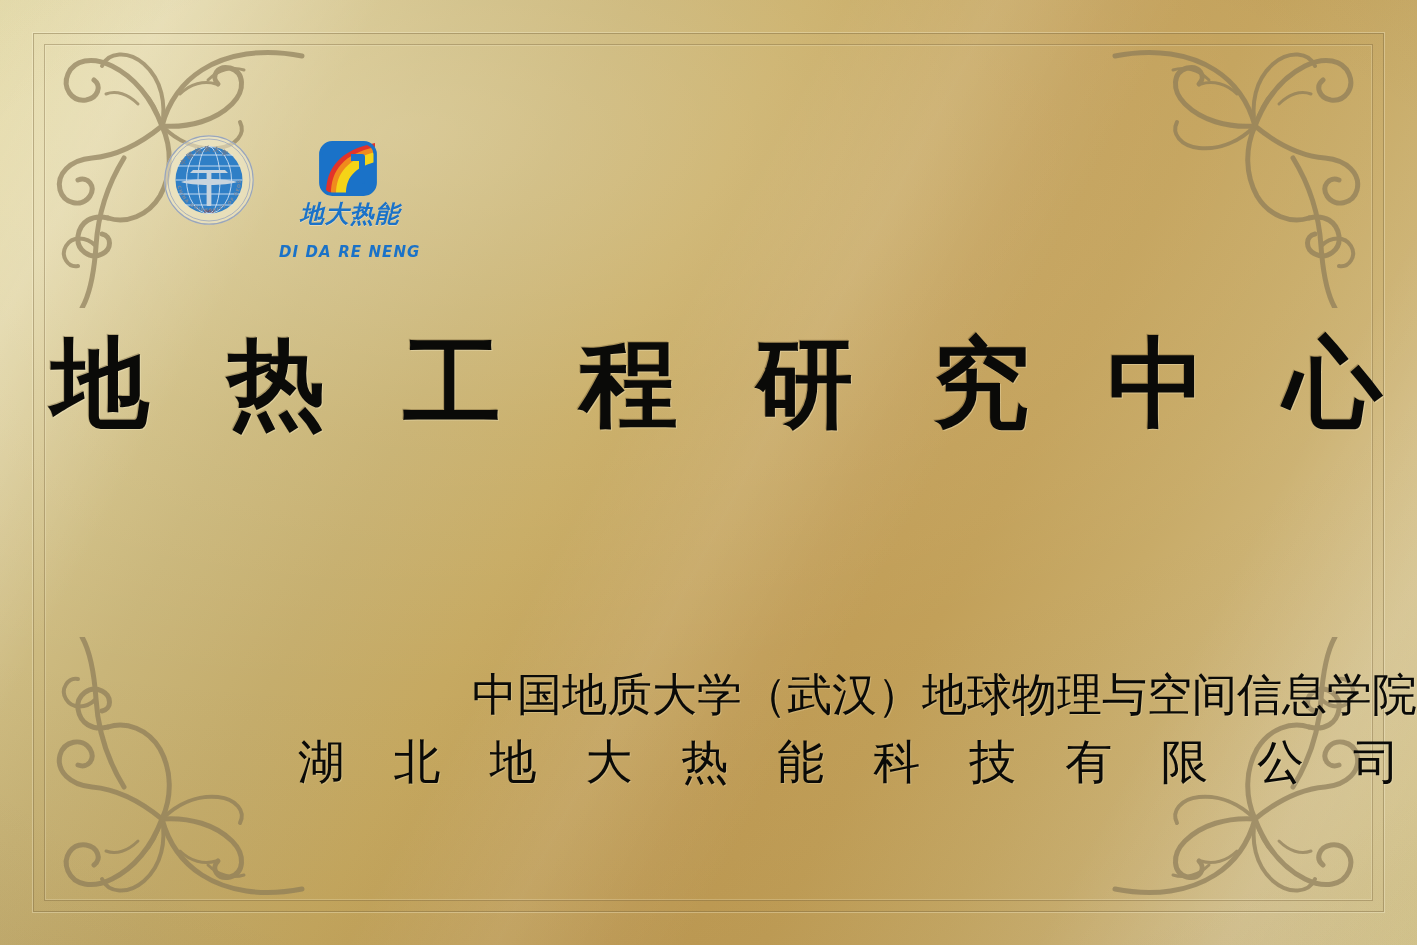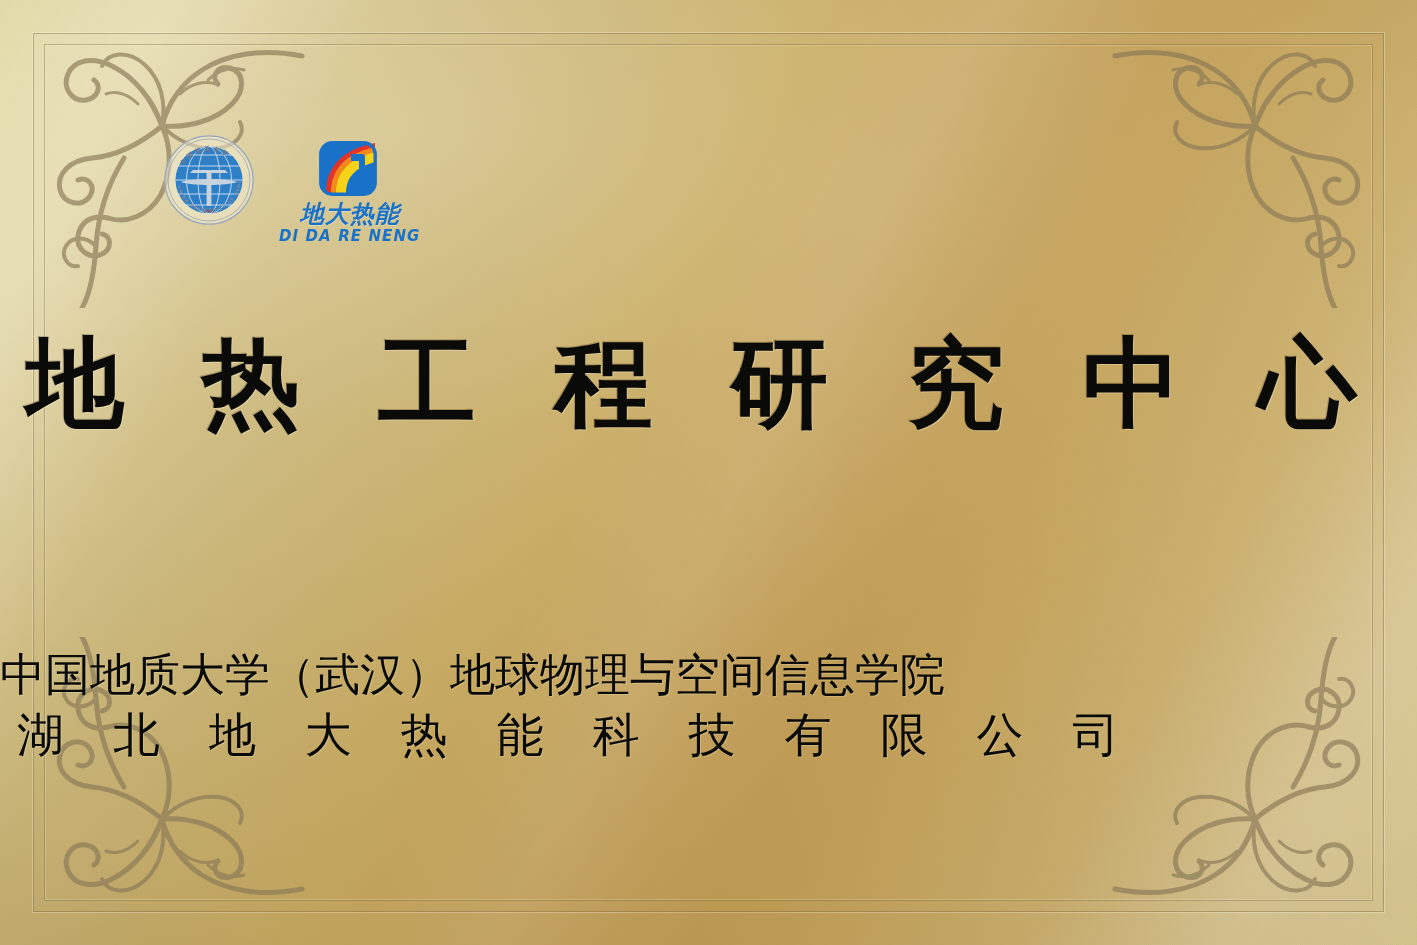--- a/index.html
+++ b/index.html
@@ -133,7 +133,7 @@
     white-space: nowrap;
   }
   #brand-en {
-    margin-top: 3px;
+    margin-top: 19px;
     font-size: 15px;
     line-height: 1;
     font-weight: bold;

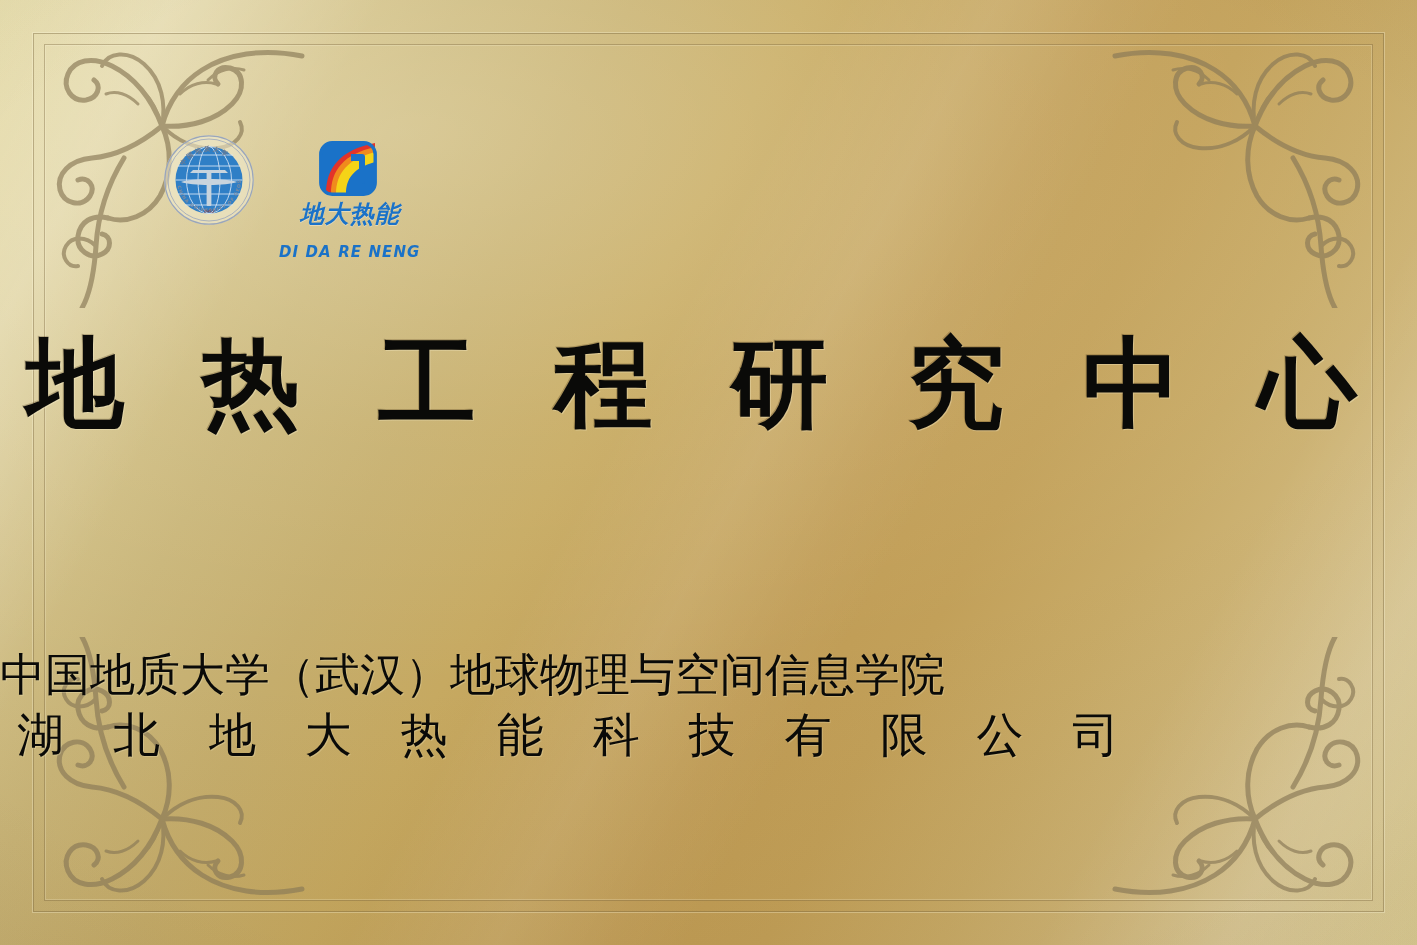--- a/index.html
+++ b/index.html
@@ -146,9 +146,10 @@
   
   #main-title {
     position: absolute;
-    left: 4px;
+    left: 16px;
     right: 0;
     top: 330px;
+    text-align: center;
     font-family: "DejaVu Serif", "Liberation Serif", serif;
     font-weight: bold;
     font-size: 98px;

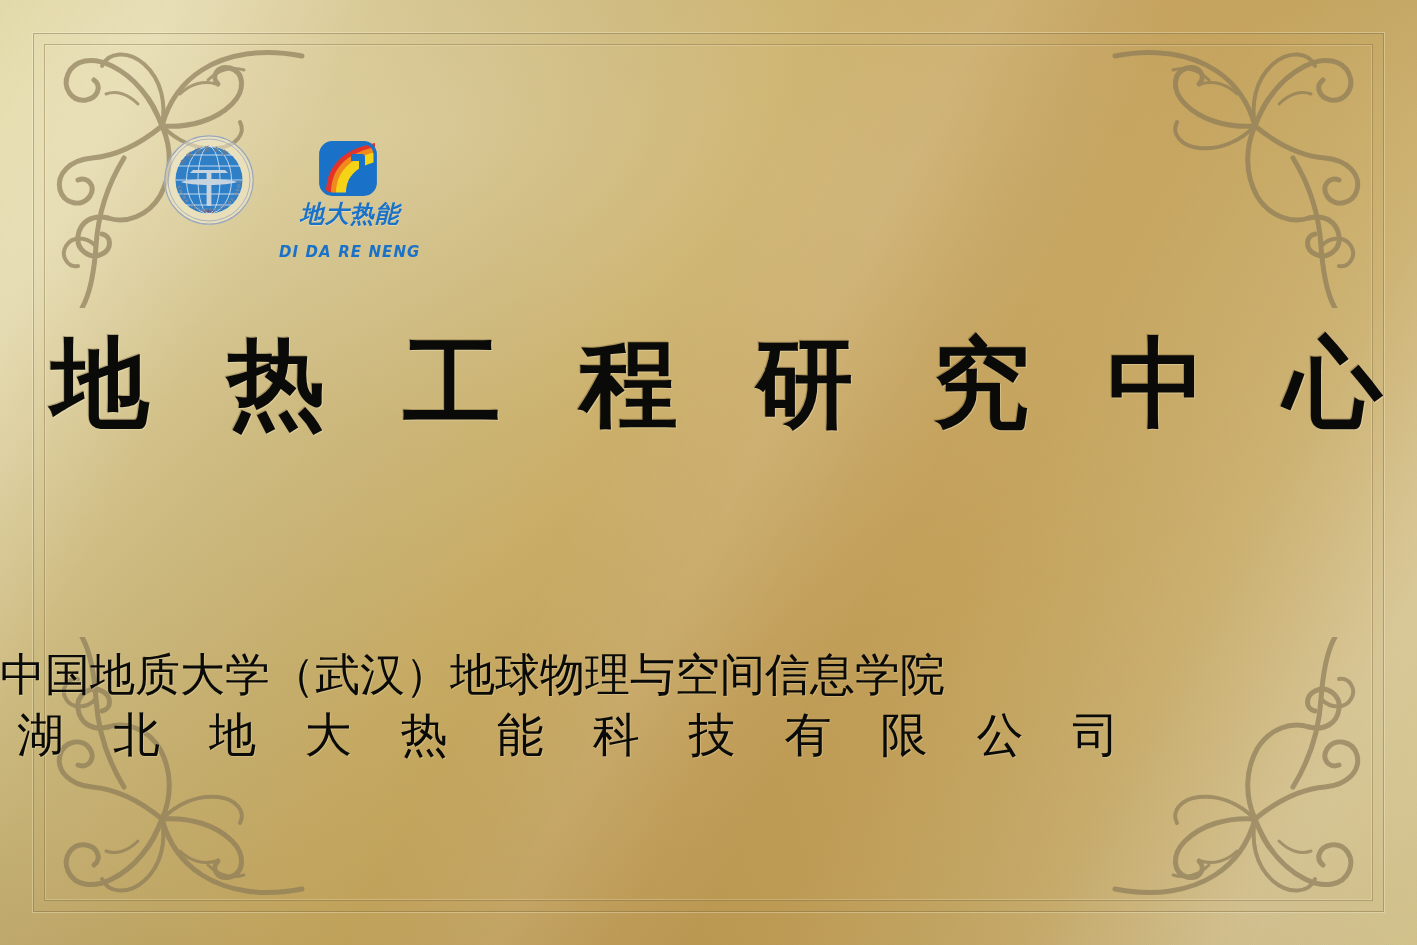--- a/index.html
+++ b/index.html
@@ -168,8 +168,8 @@
     position: absolute;
     left: 0;
     right: 0;
-    top: 648px;
-    text-align: left;
+    top: 668px;
+    text-align: right;
     color: #0a0a08;
   }
   #subtitle-line-1 {

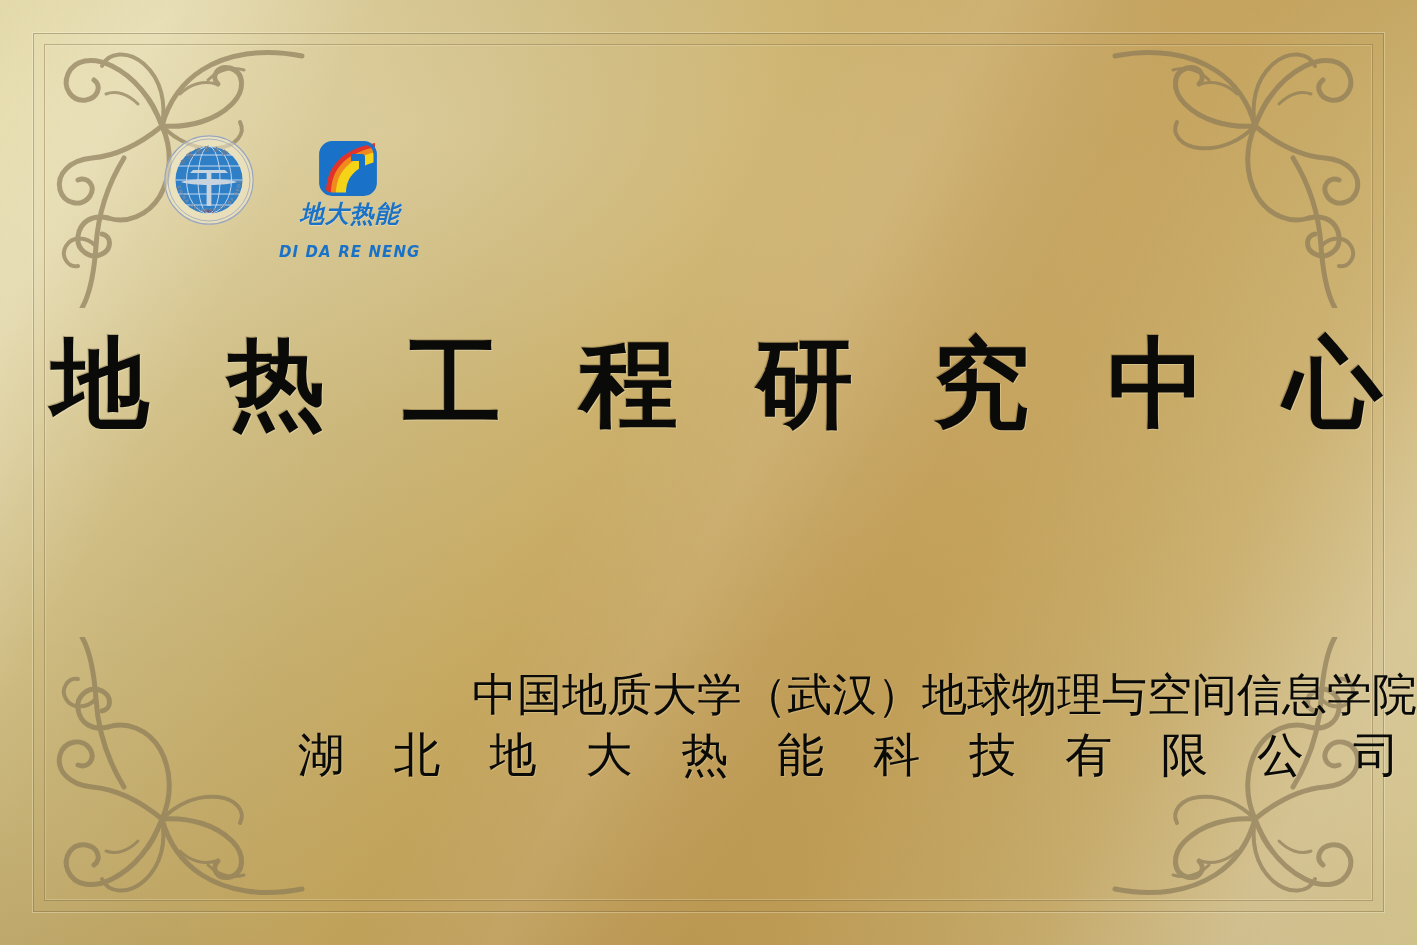--- a/index.html
+++ b/index.html
@@ -181,7 +181,7 @@
     text-shadow: 1px 1px 0 rgba(255,250,220,0.22);
   }
   #subtitle-line-2 {
-    margin-top: 3px;
+    margin-top: 10px;
     font-family: "DejaVu Sans", "Liberation Sans", sans-serif;
     font-size: 47px;
     line-height: 1.22;

